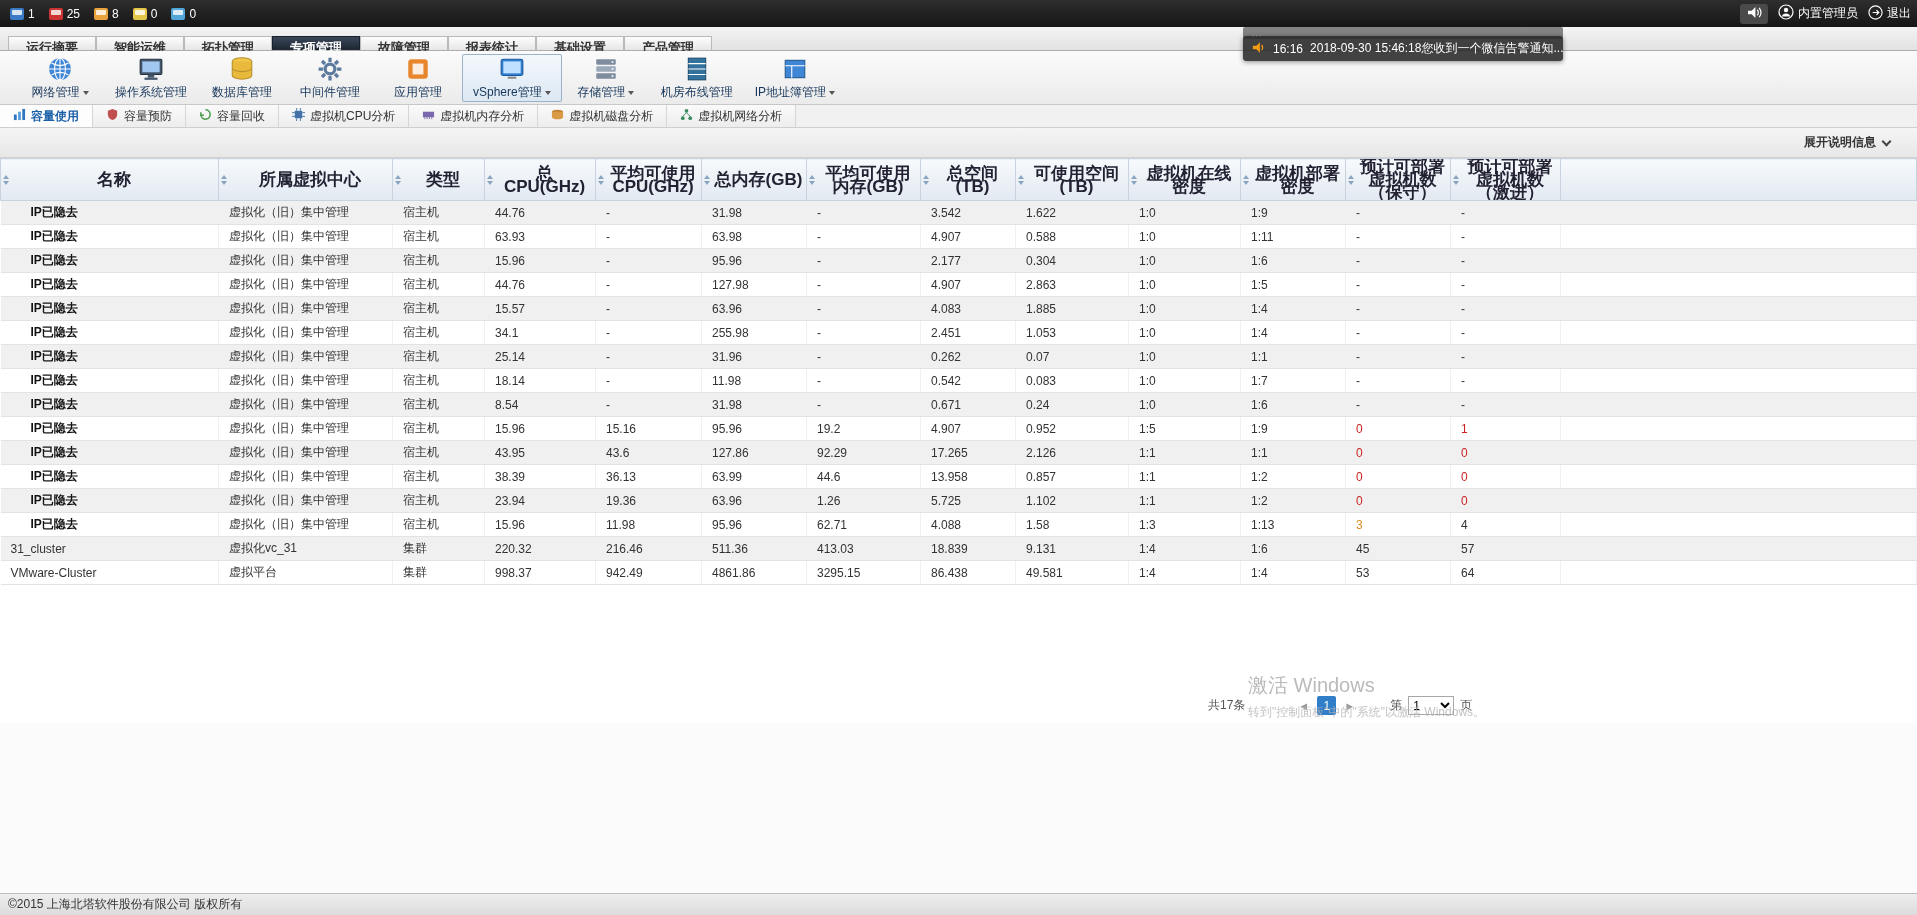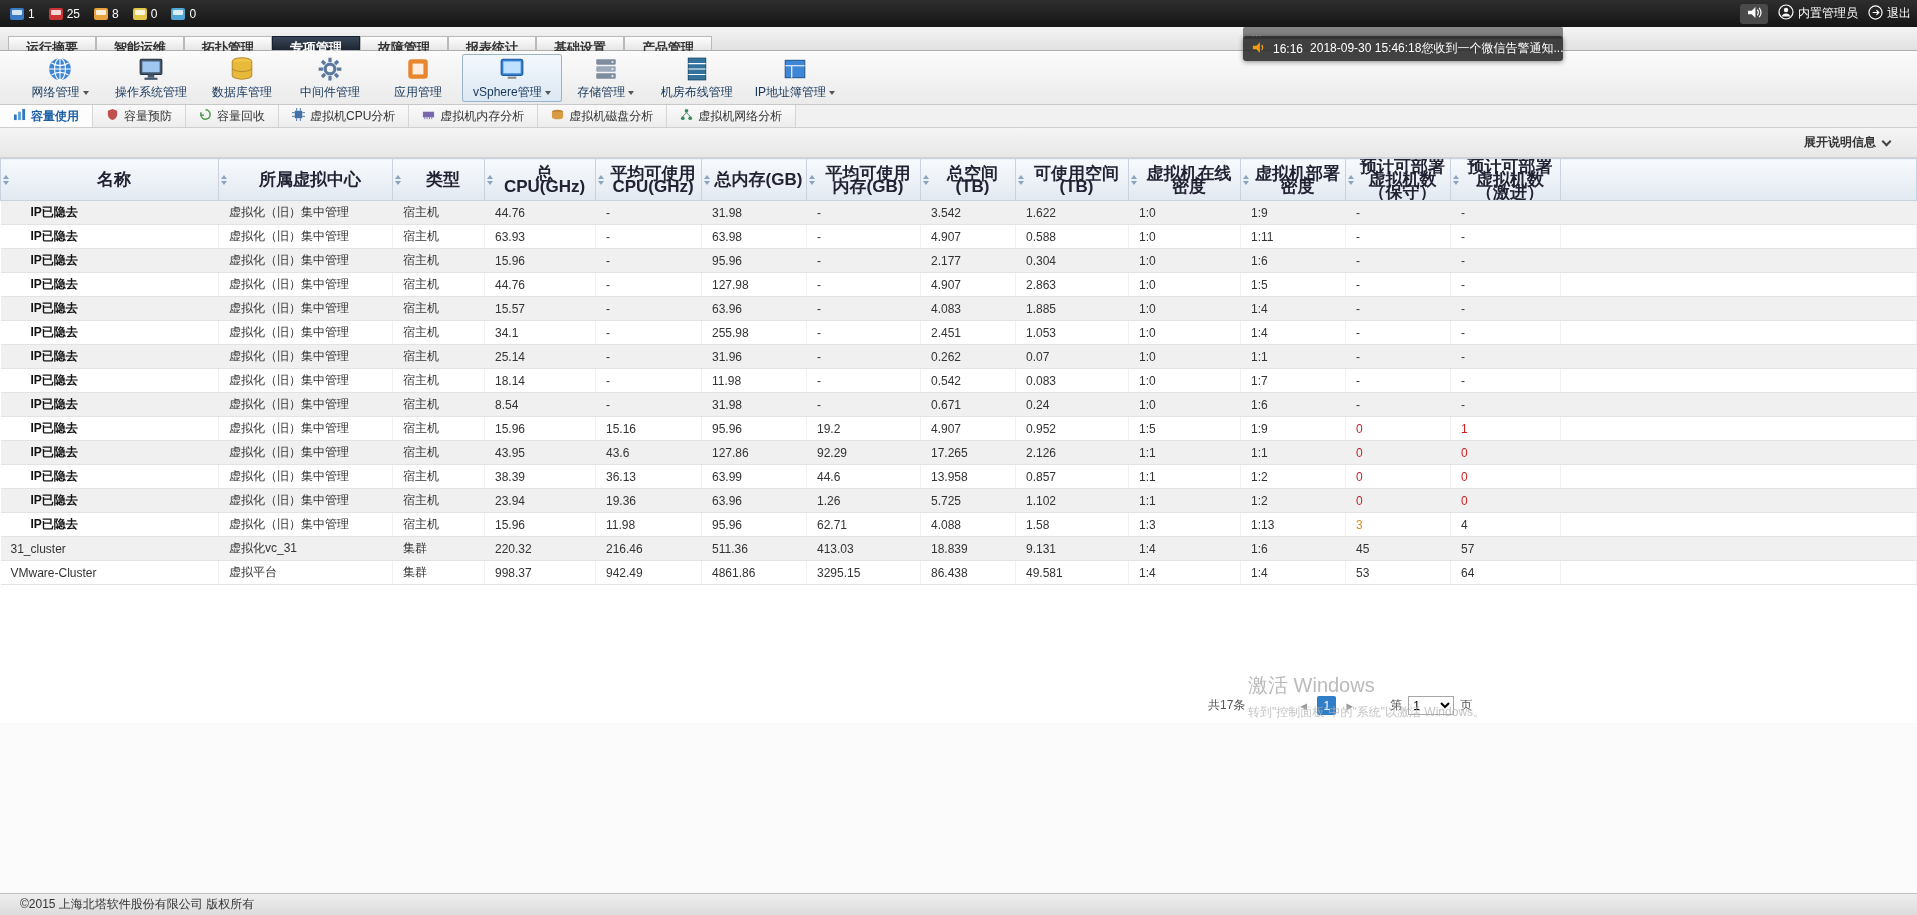--- a/index.html
+++ b/index.html
@@ -69,7 +69,7 @@
   .below-space{flex:1 1 auto;background:#fbfbfb}
 
   
-  .footer{height:22px;background:linear-gradient(#eee,#dcdcdc);border-top:1px solid #bfbfbf;display:flex;align-items:center;padding-left:20px;font-size:12px;color:#333;flex:0 0 auto}
+  .footer{height:22px;background:linear-gradient(#eee,#dcdcdc);border-top:1px solid #bfbfbf;display:flex;align-items:center;padding-left:8px;font-size:12px;color:#333;flex:0 0 auto}
 
   
   .toast-back{position:absolute;left:1243px;top:27px;width:320px;height:12px;overflow:hidden;color:#f2f2f2;font-size:11px;background:rgba(40,40,40,.55);padding:0 8px;z-index:40;border-radius:2px}

